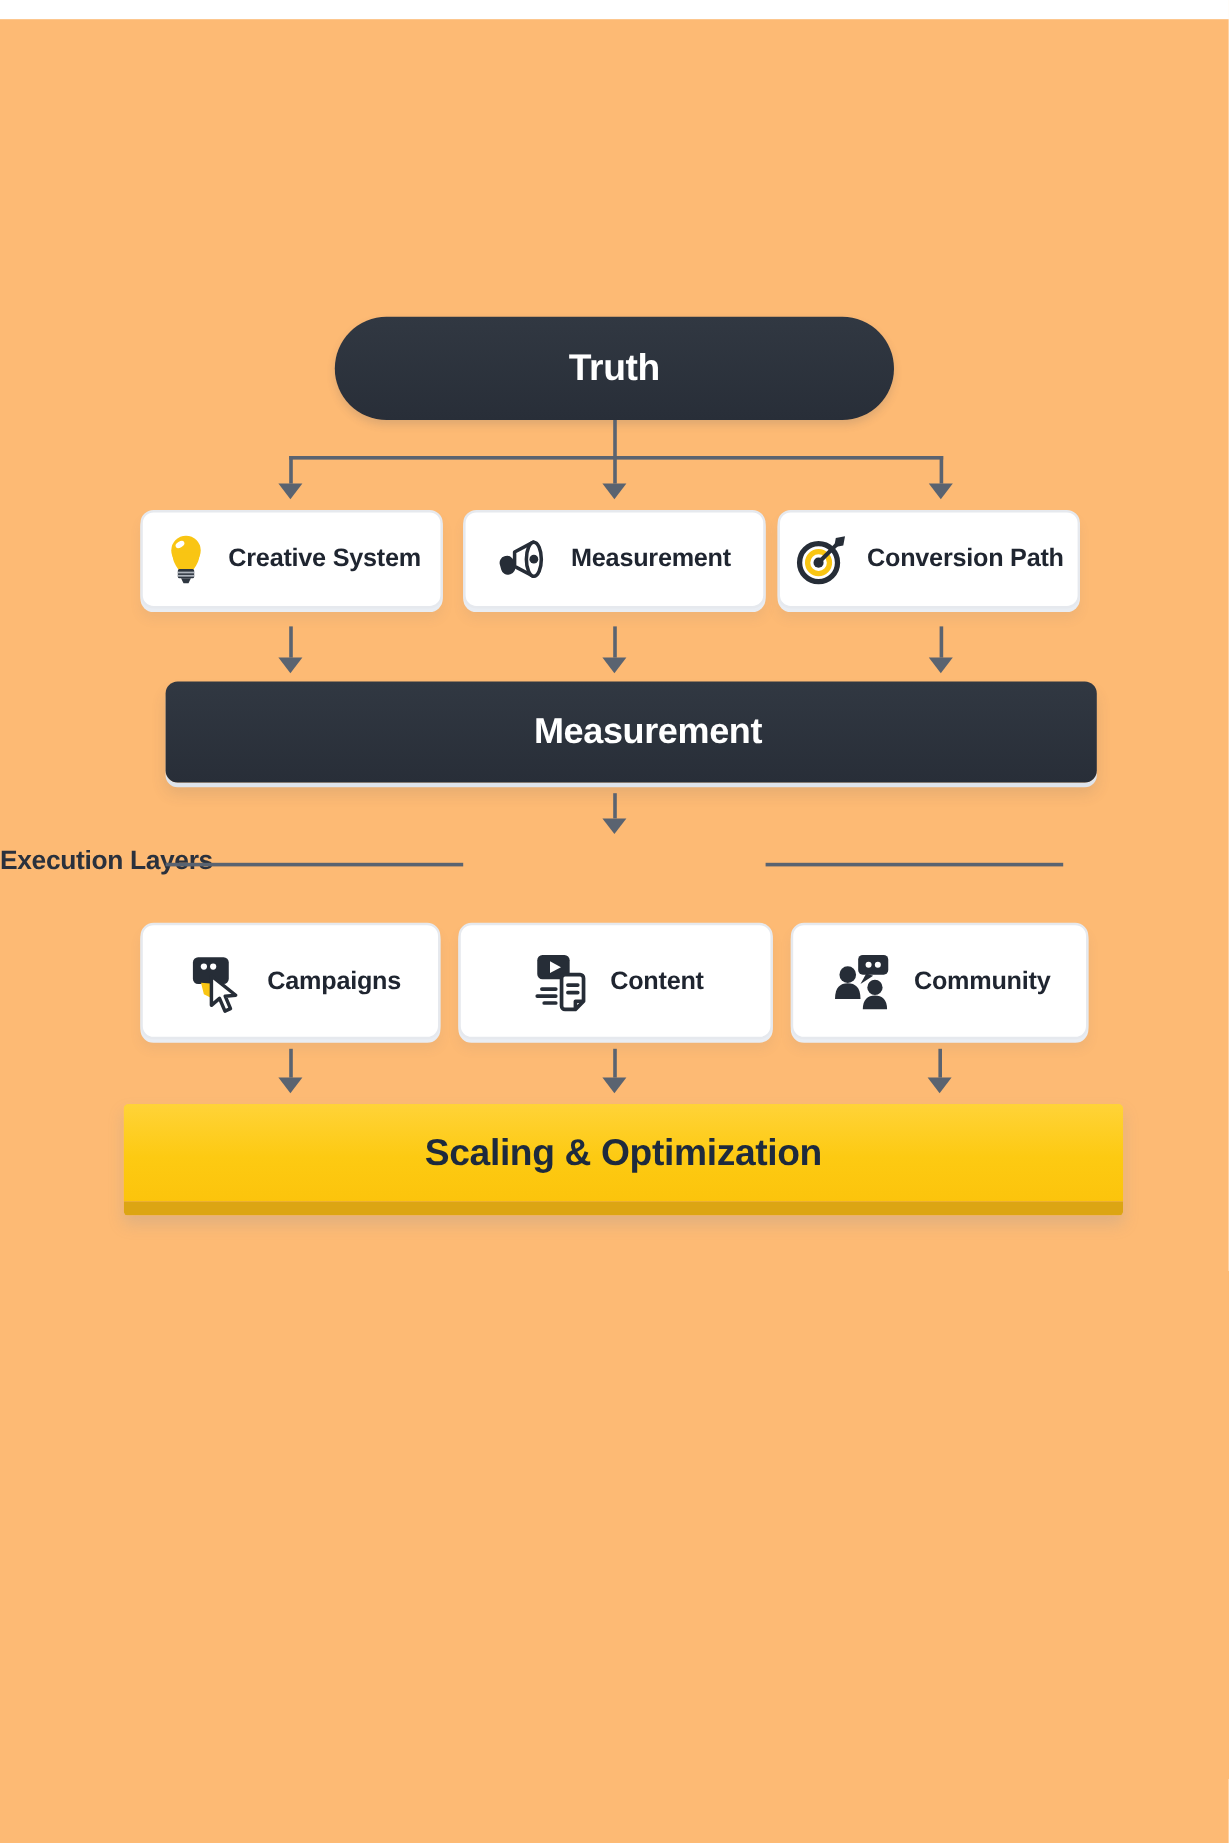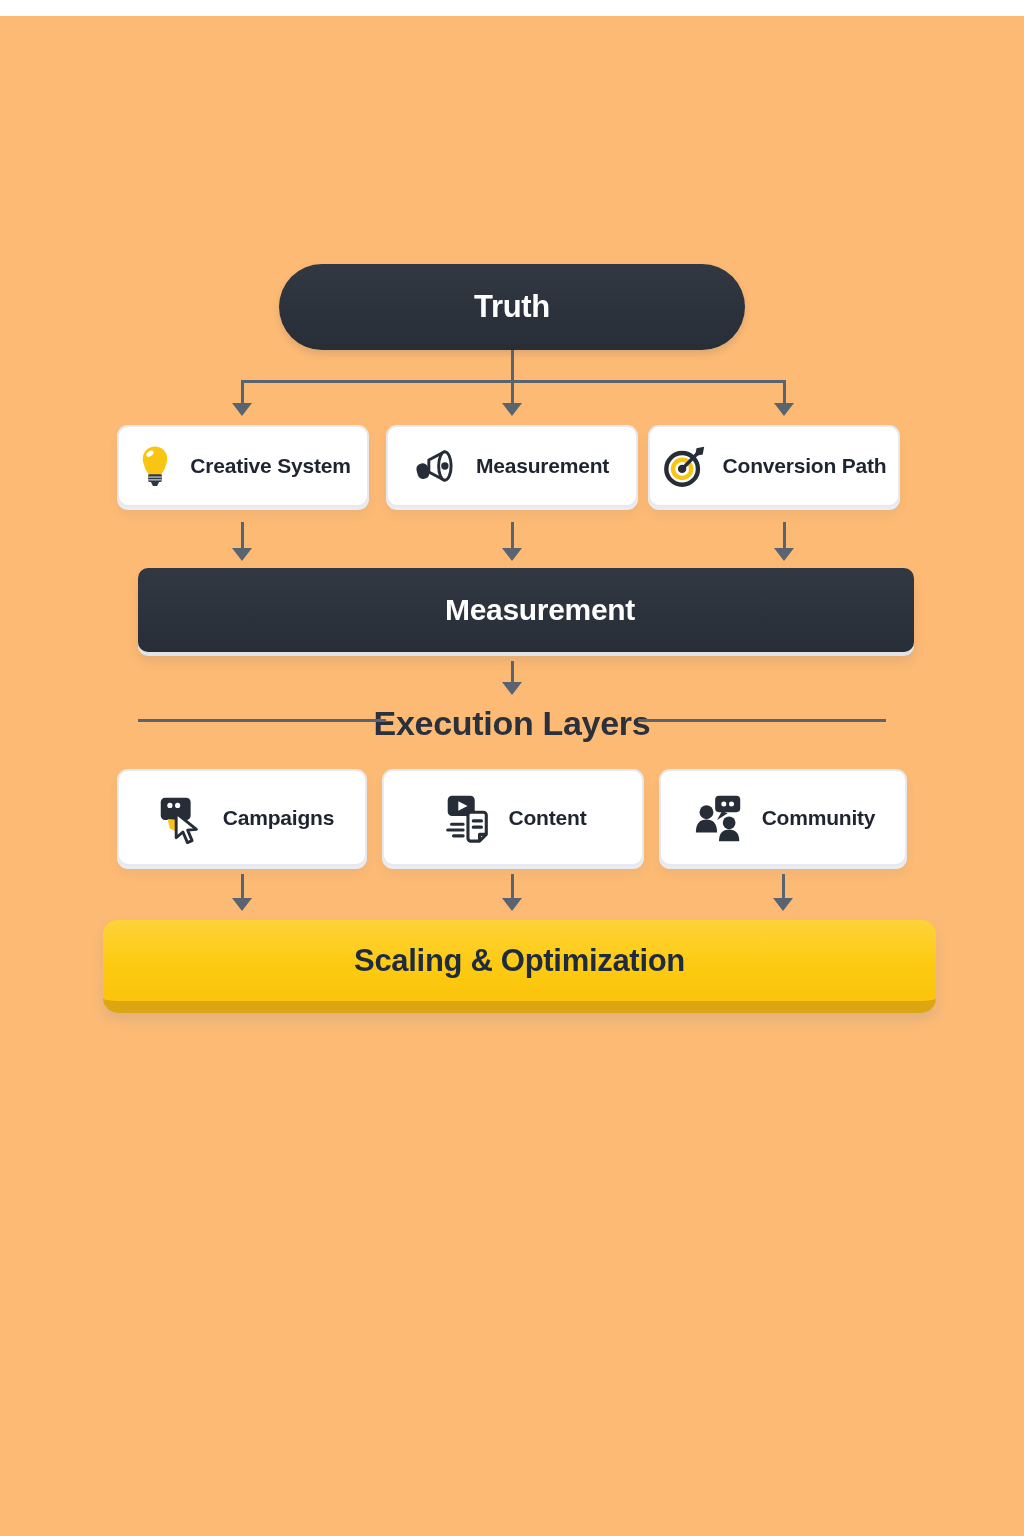--- a/index.html
+++ b/index.html
@@ -44,8 +44,8 @@
   }
   
   .divider-label{
-    position:absolute;left:0;right:0;text-align:center;
-    font-weight:bold;font-size:34px;color:#2a313d;letter-spacing:-0.3px;
+    position:absolute;left:0;right:0;text-align:left;
+    font-weight:bold;font-size:22px;color:#2a313d;letter-spacing:-0.3px;
   }
   
   .bar-yellow{

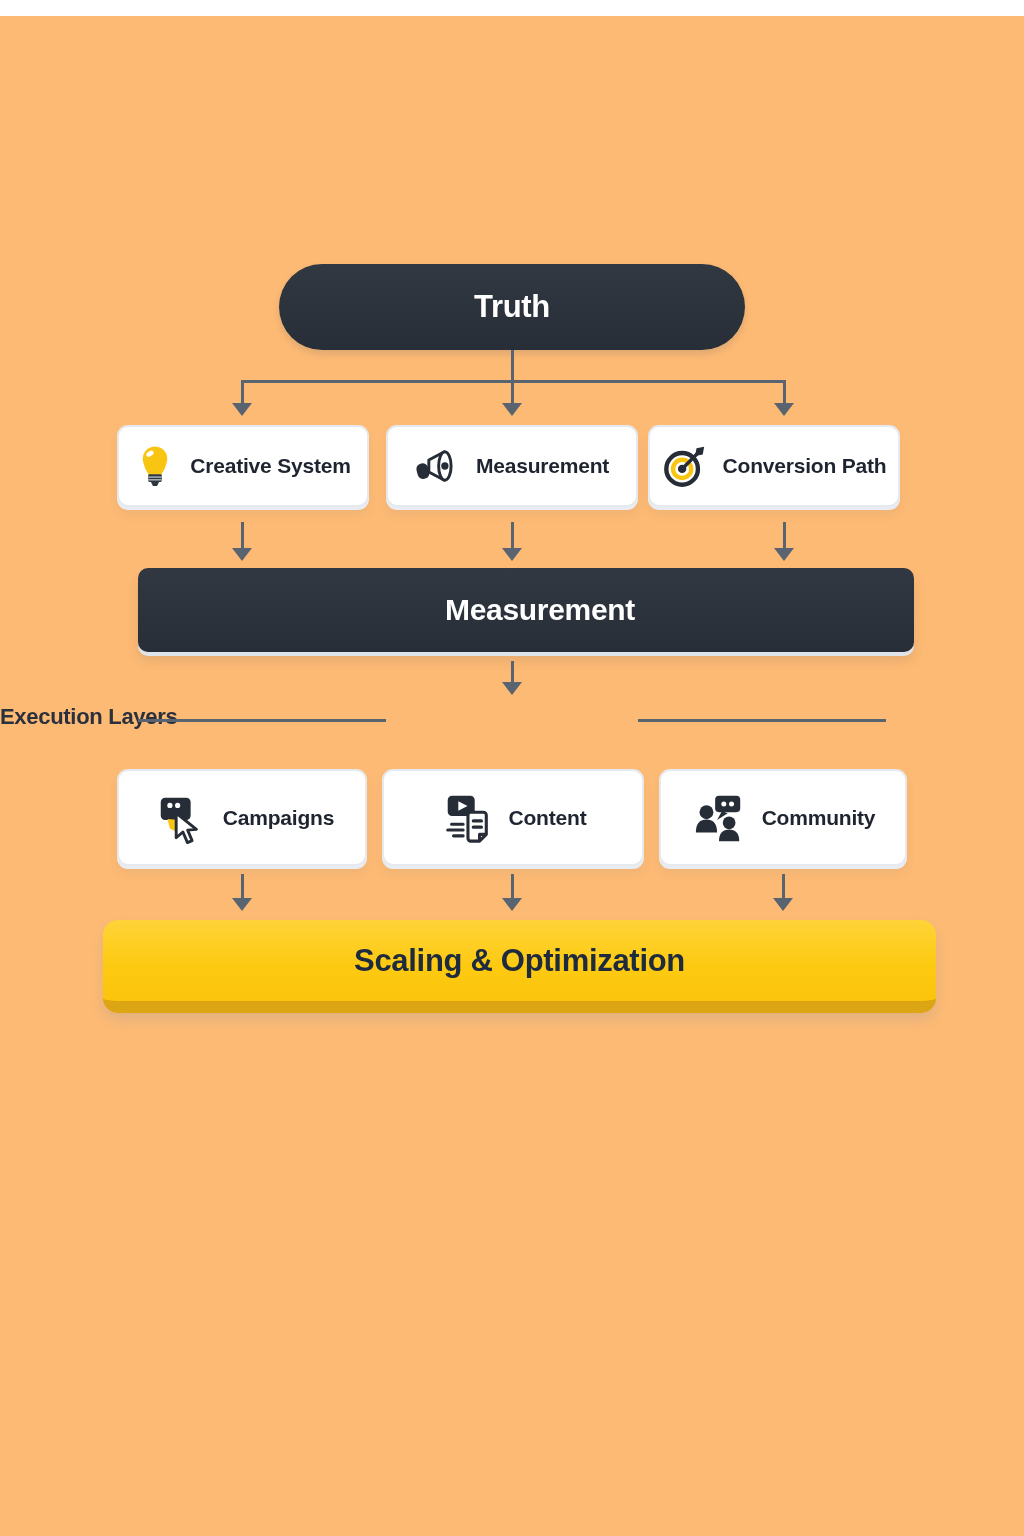--- a/index.html
+++ b/index.html
@@ -51,7 +51,7 @@
   .bar-yellow{
     position:absolute;display:flex;align-items:center;justify-content:center;
     background:linear-gradient(180deg,#ffd338 0%,#fdca12 55%,#fcc40c 100%);
-    border-bottom:12px solid #dca513;border-radius:15px;
+    border-bottom:12px solid #dca513;border-radius:4px;
     font-weight:bold;font-size:31px;color:#1e2a3d;letter-spacing:-0.3px;
     box-shadow:0 7px 12px rgba(130,145,170,.22);
     box-sizing:border-box;

